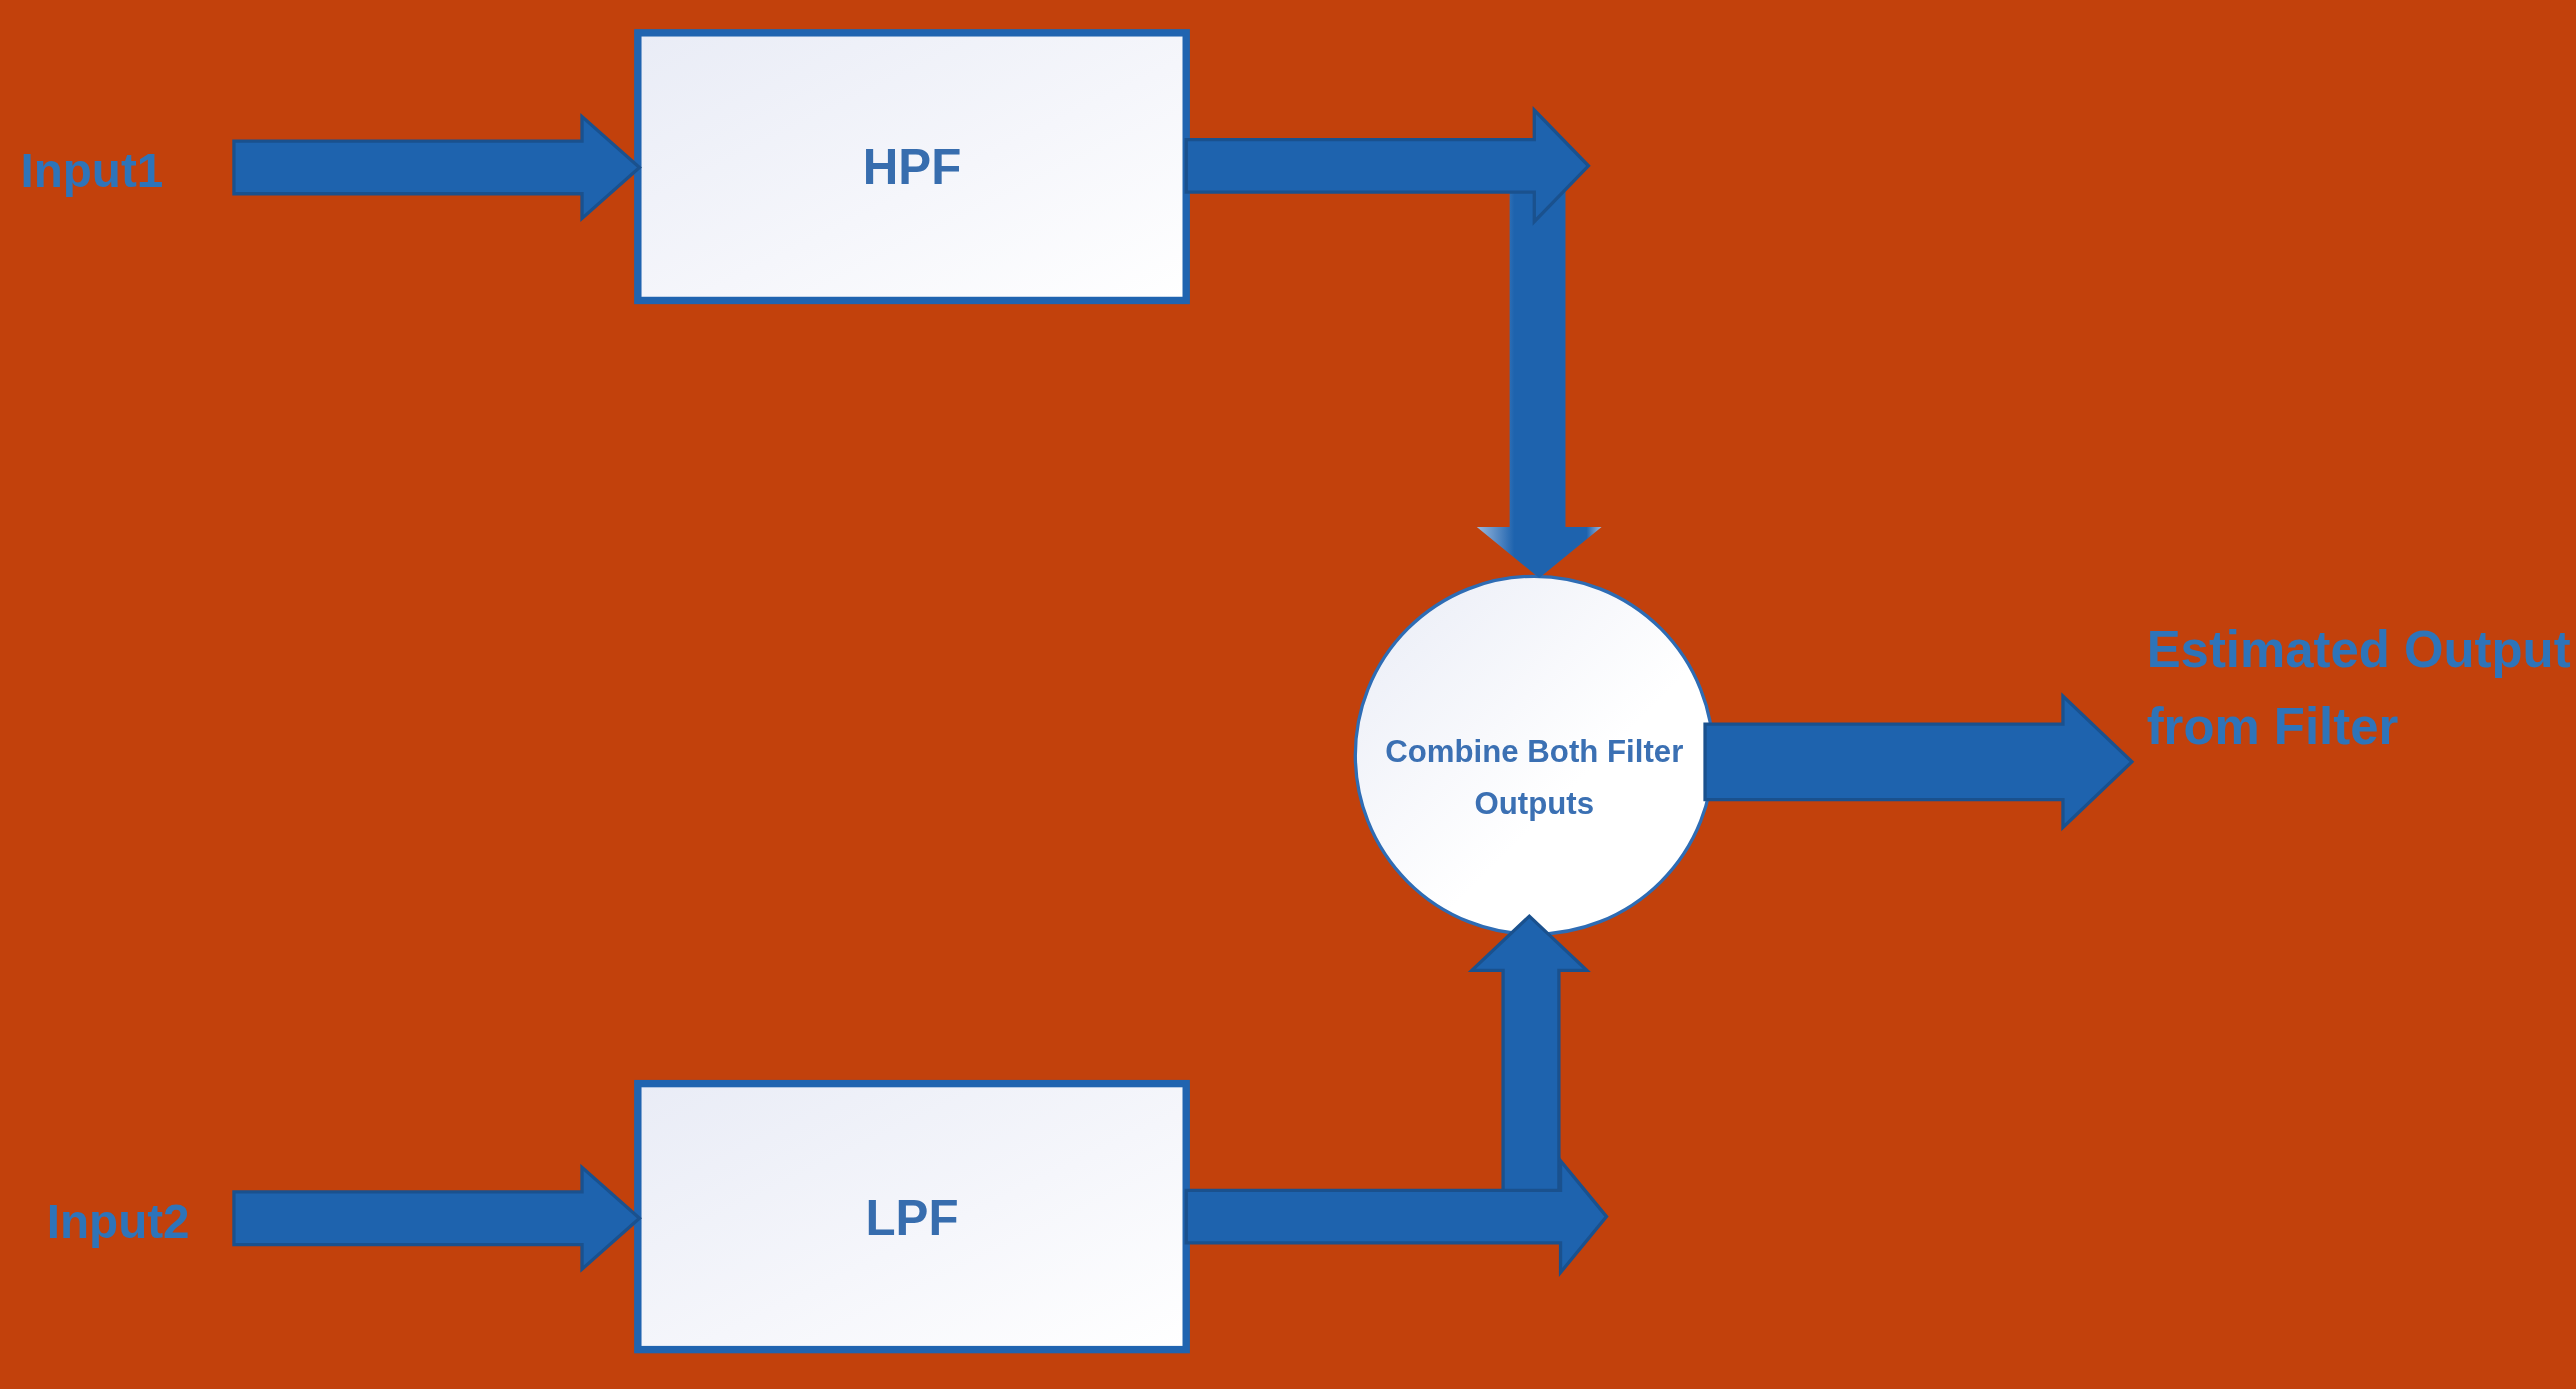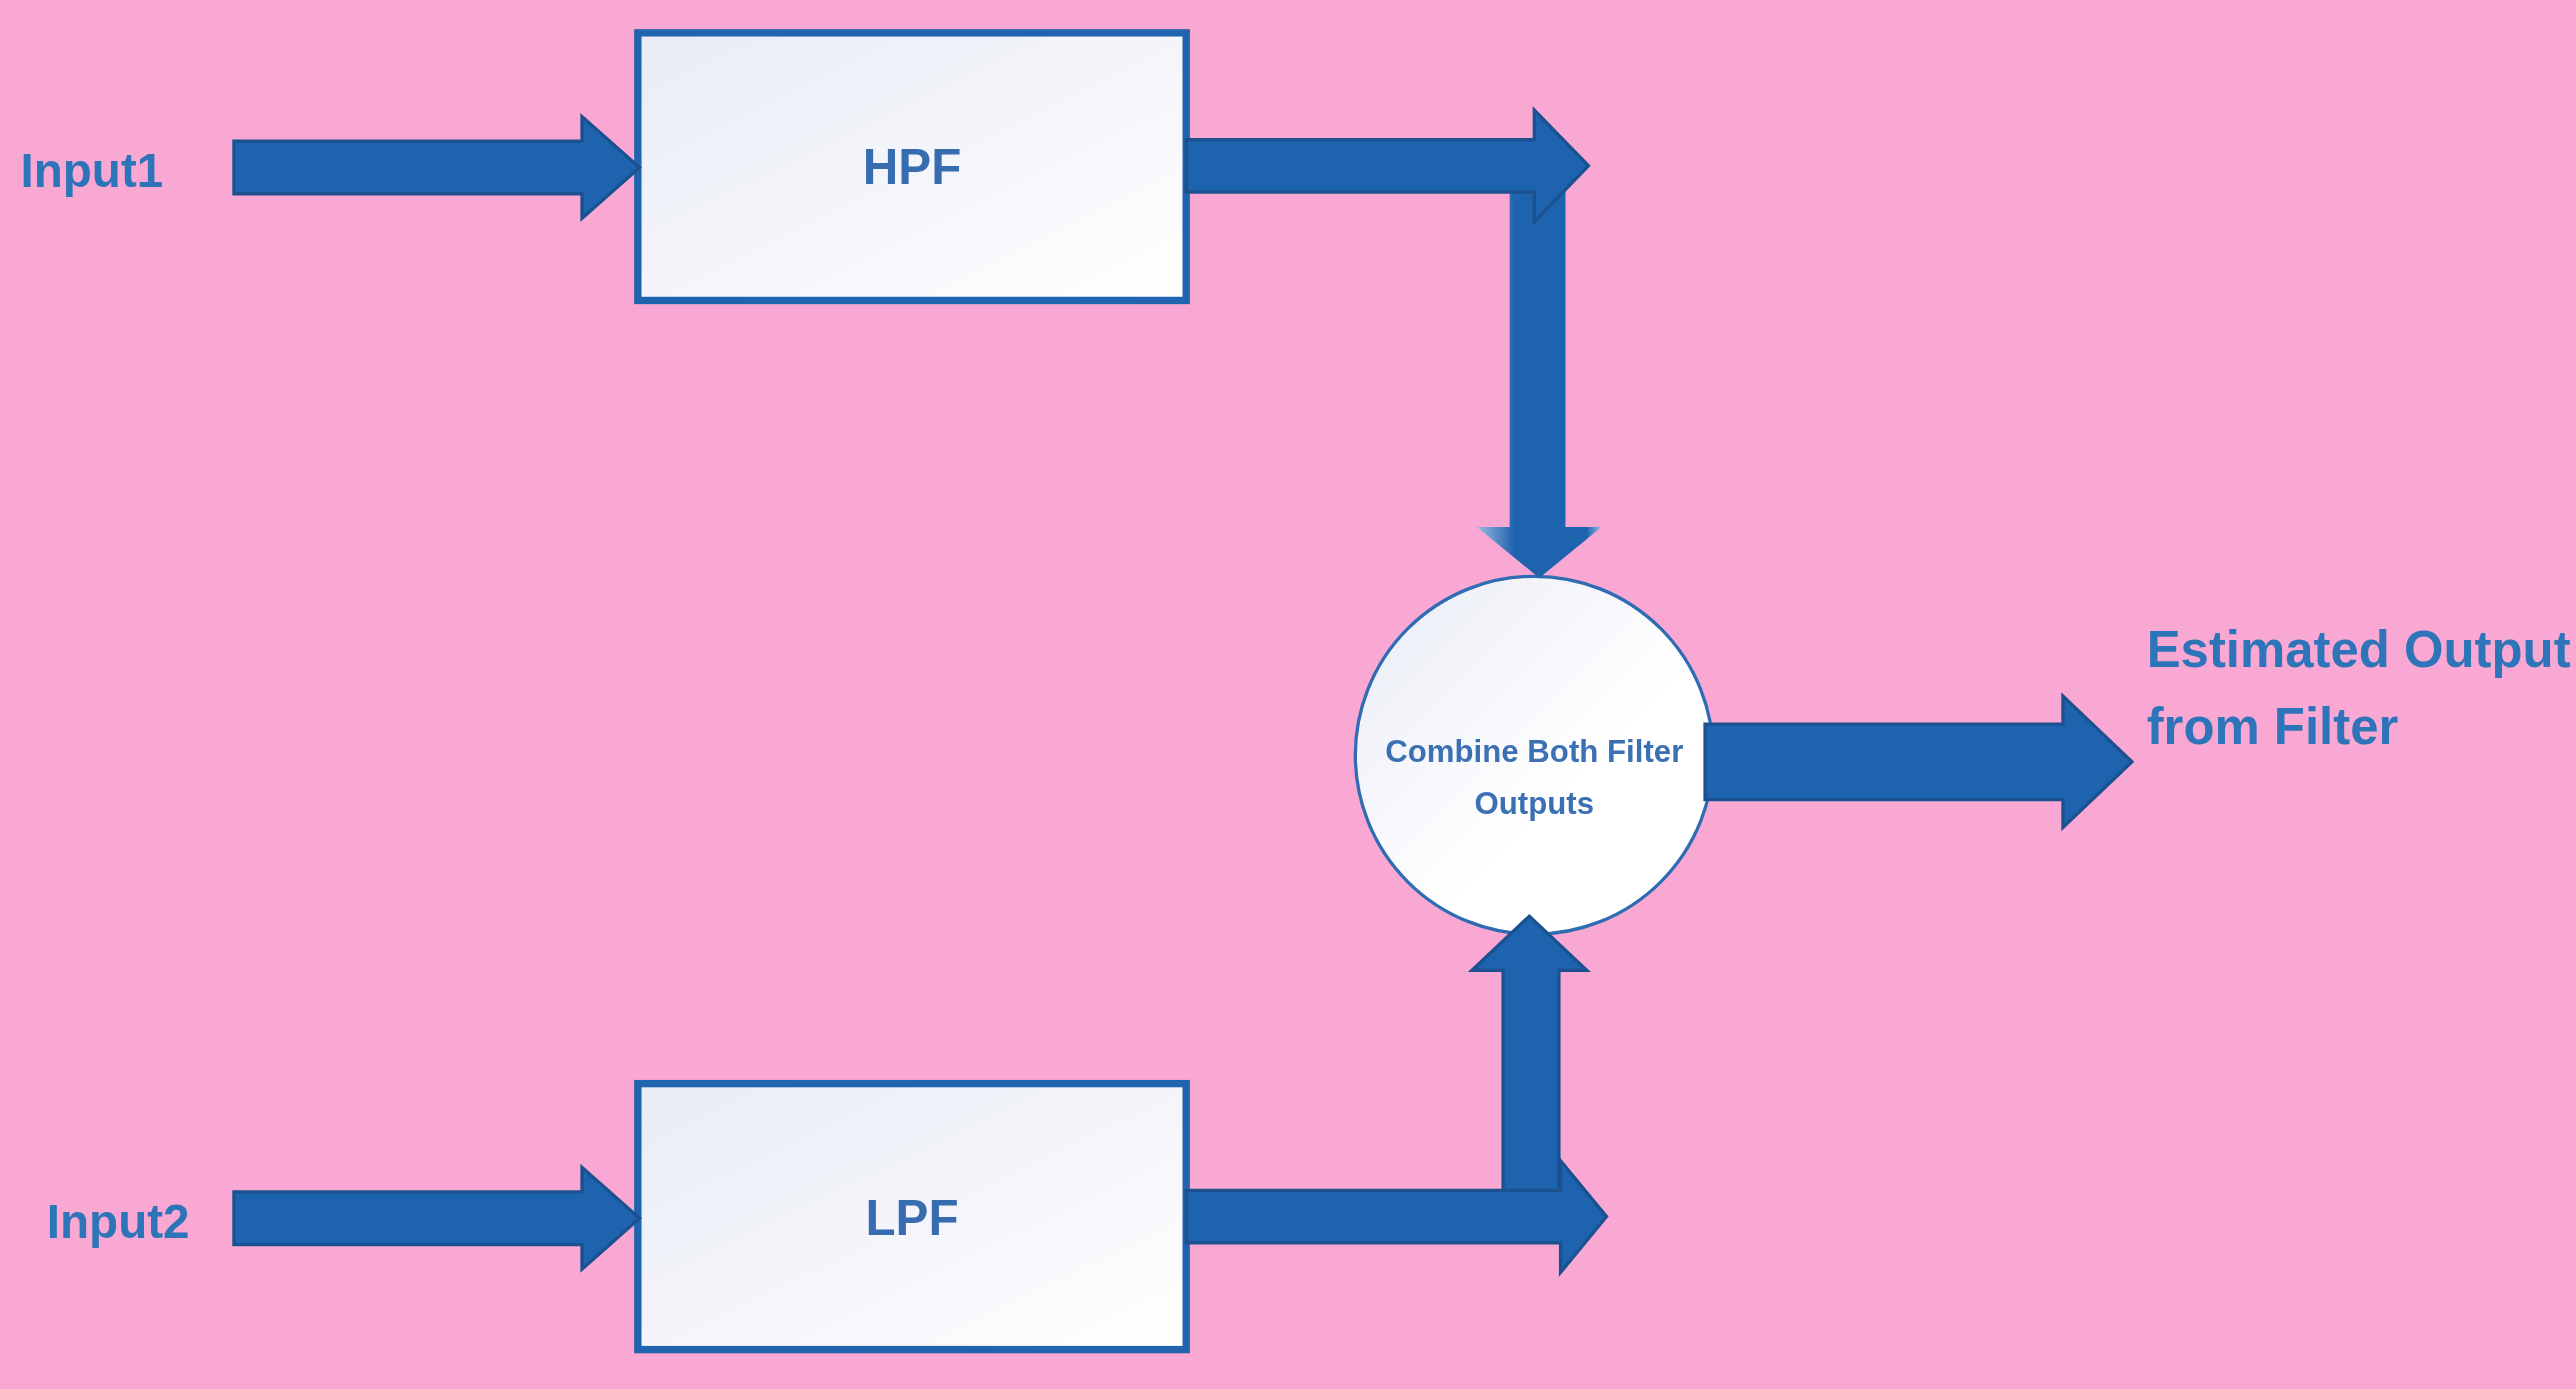--- a/index.html
+++ b/index.html
@@ -13,7 +13,7 @@
   .canvas-wrap {
     width: 100vw;
     height: 100vh;
-    background: #f9a8d4;
+    background: #c2410c;
   }
   svg {
     display: block;

